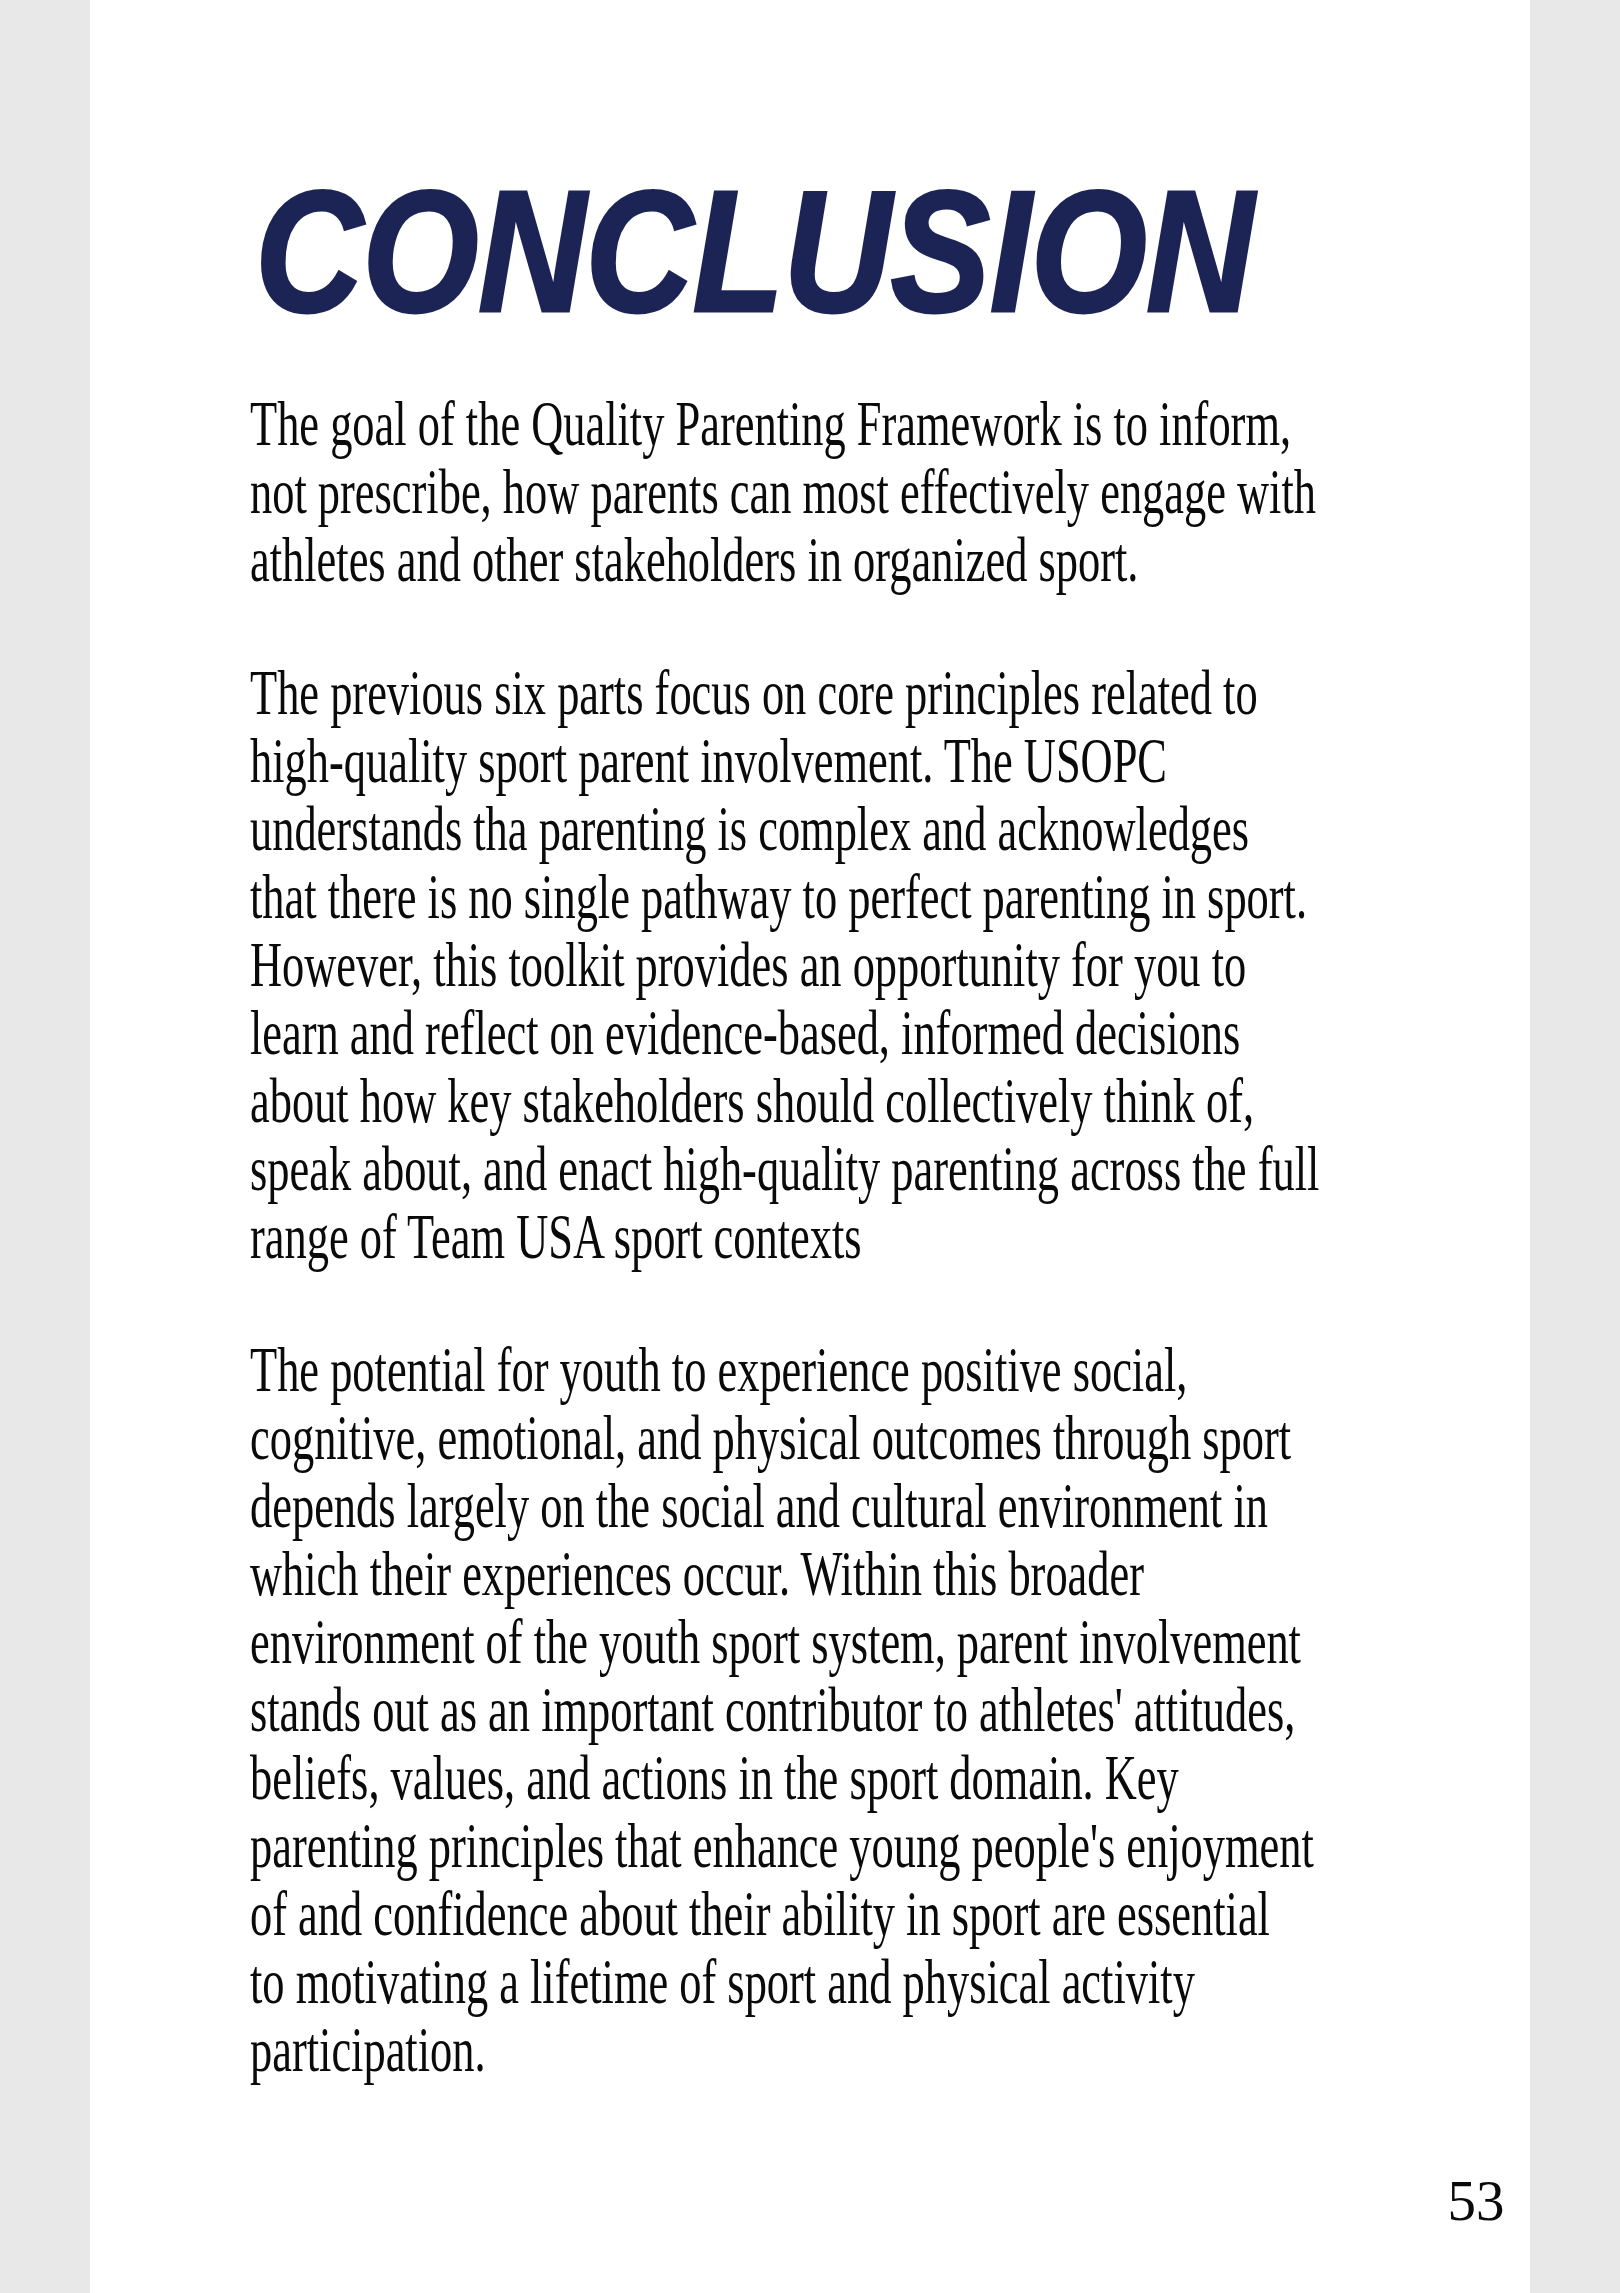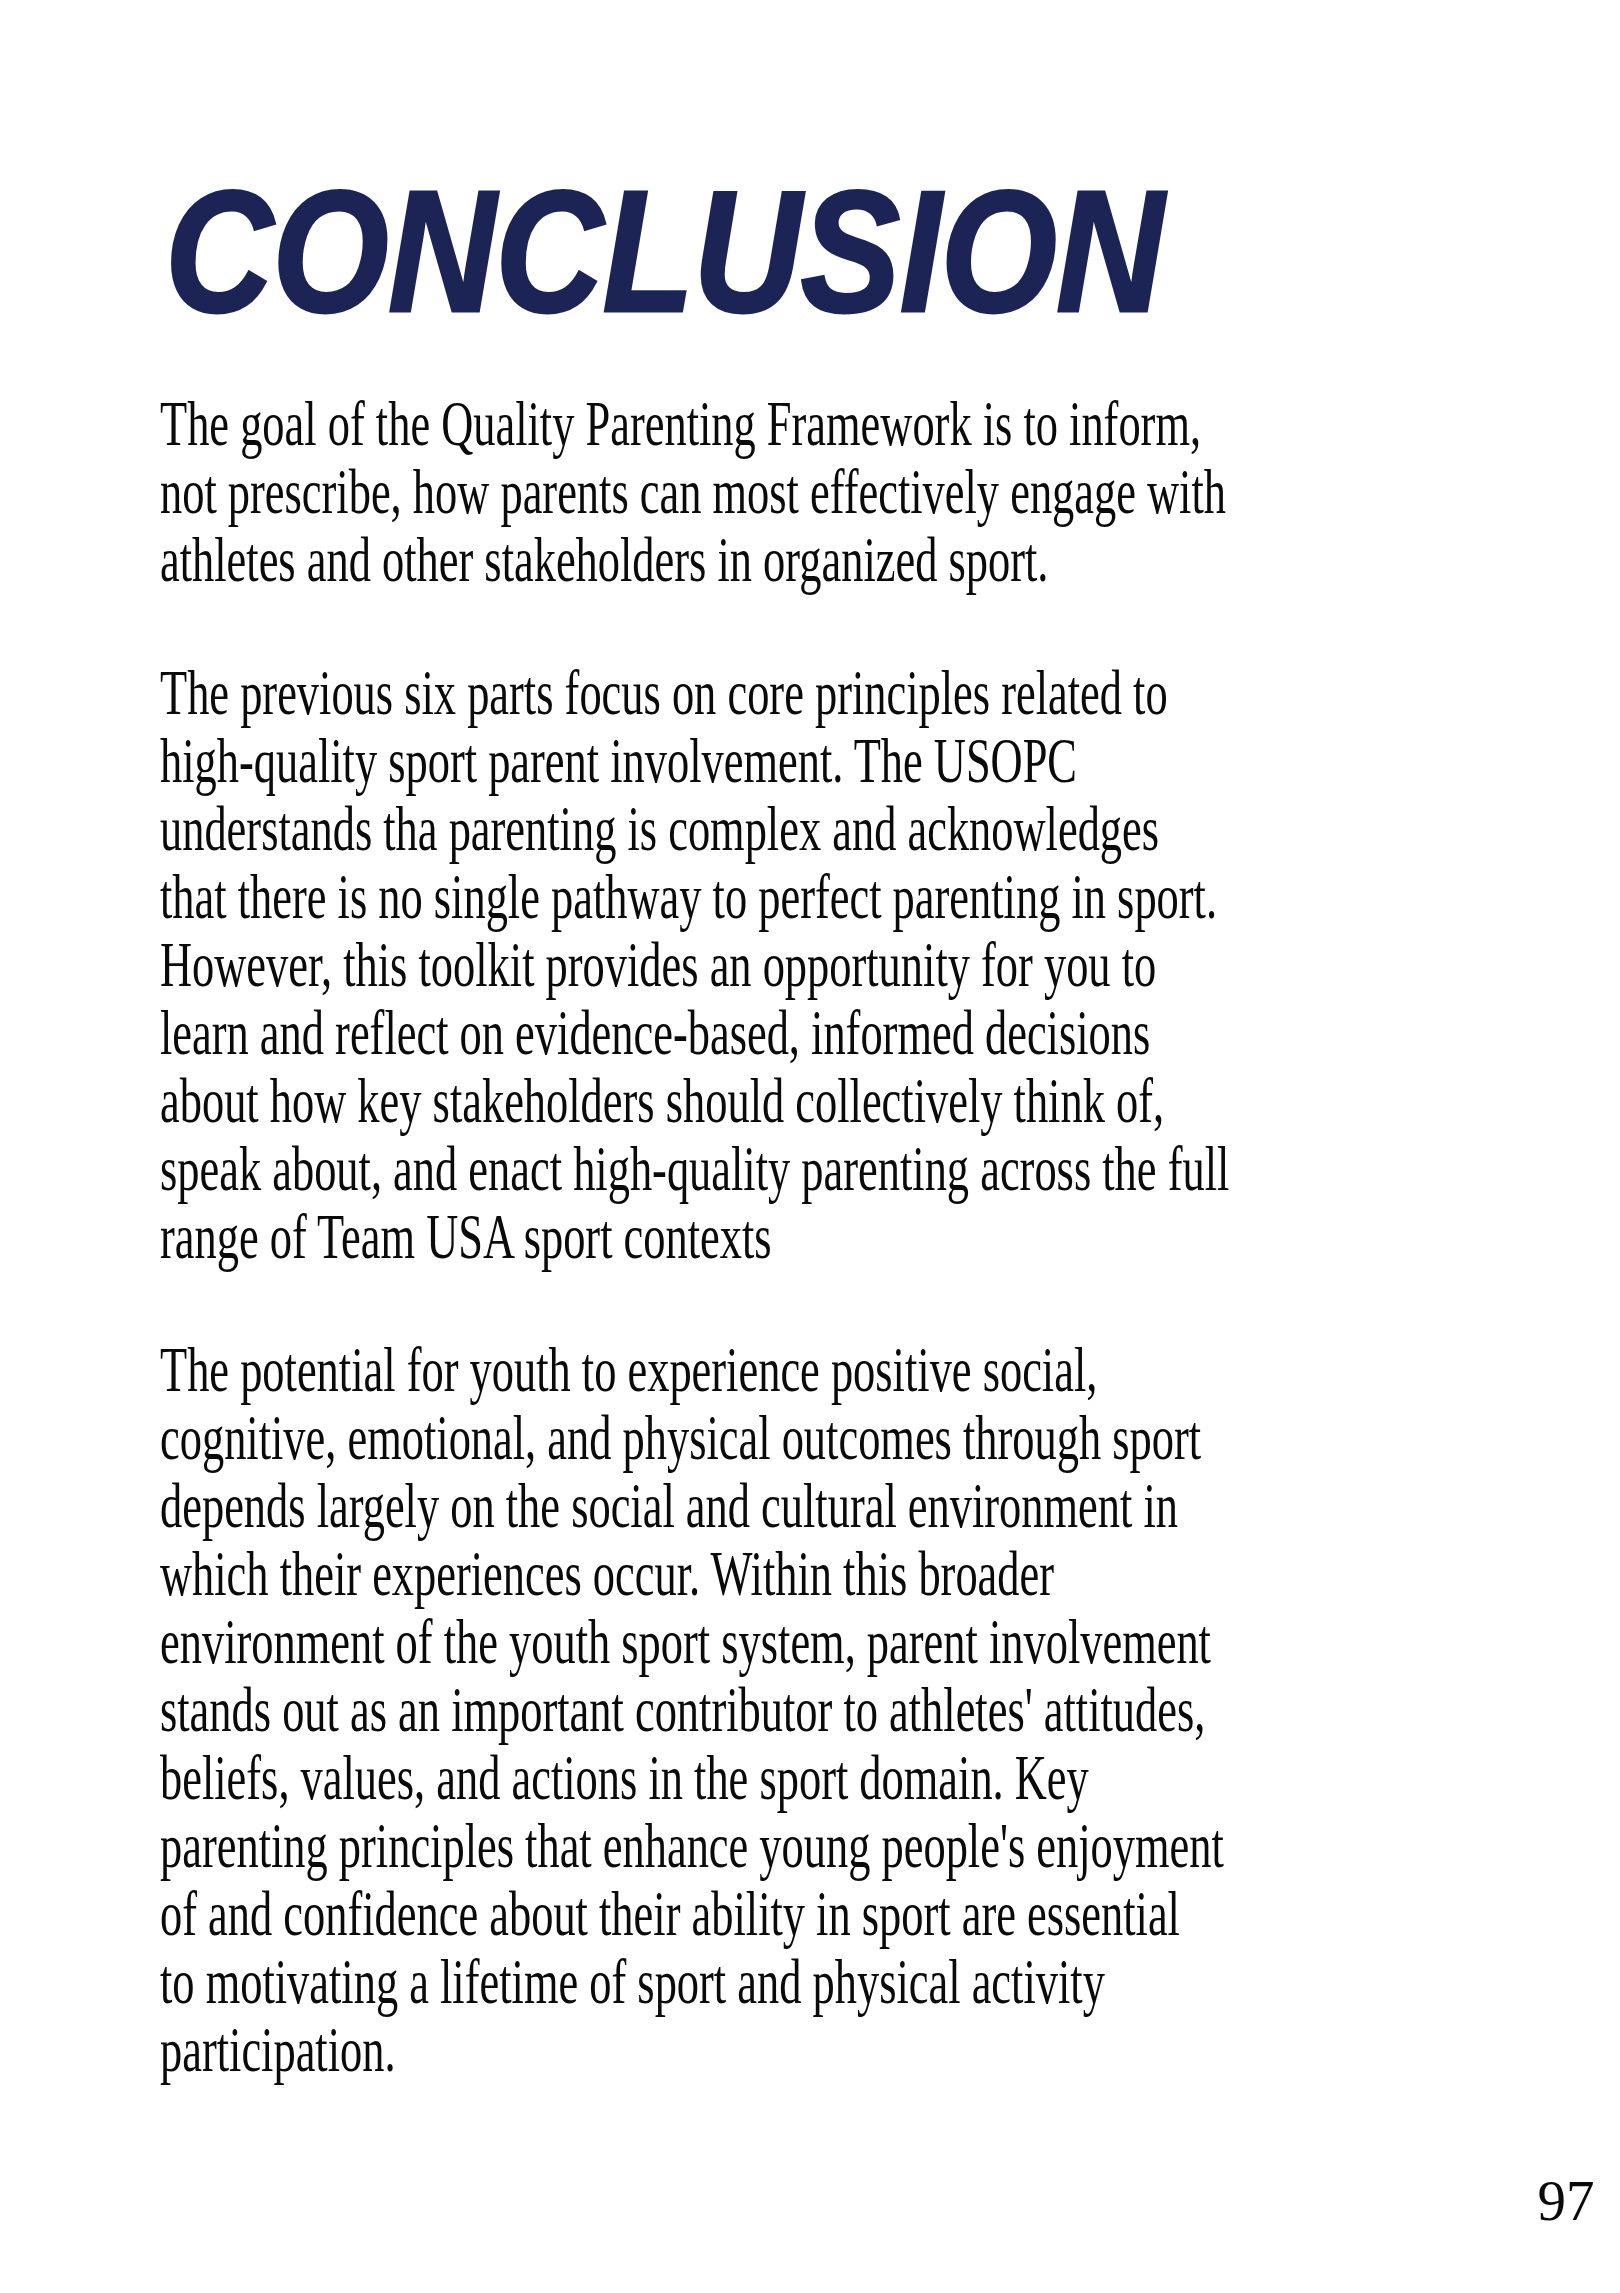--- a/index.html
+++ b/index.html
@@ -6,7 +6,7 @@
 
   .page {
     position: relative;
-    width: 1620px;
+    width: 1440px;
     height: 2294px;
     margin: 0 auto;
     background: var(--color-background, #ffffff);

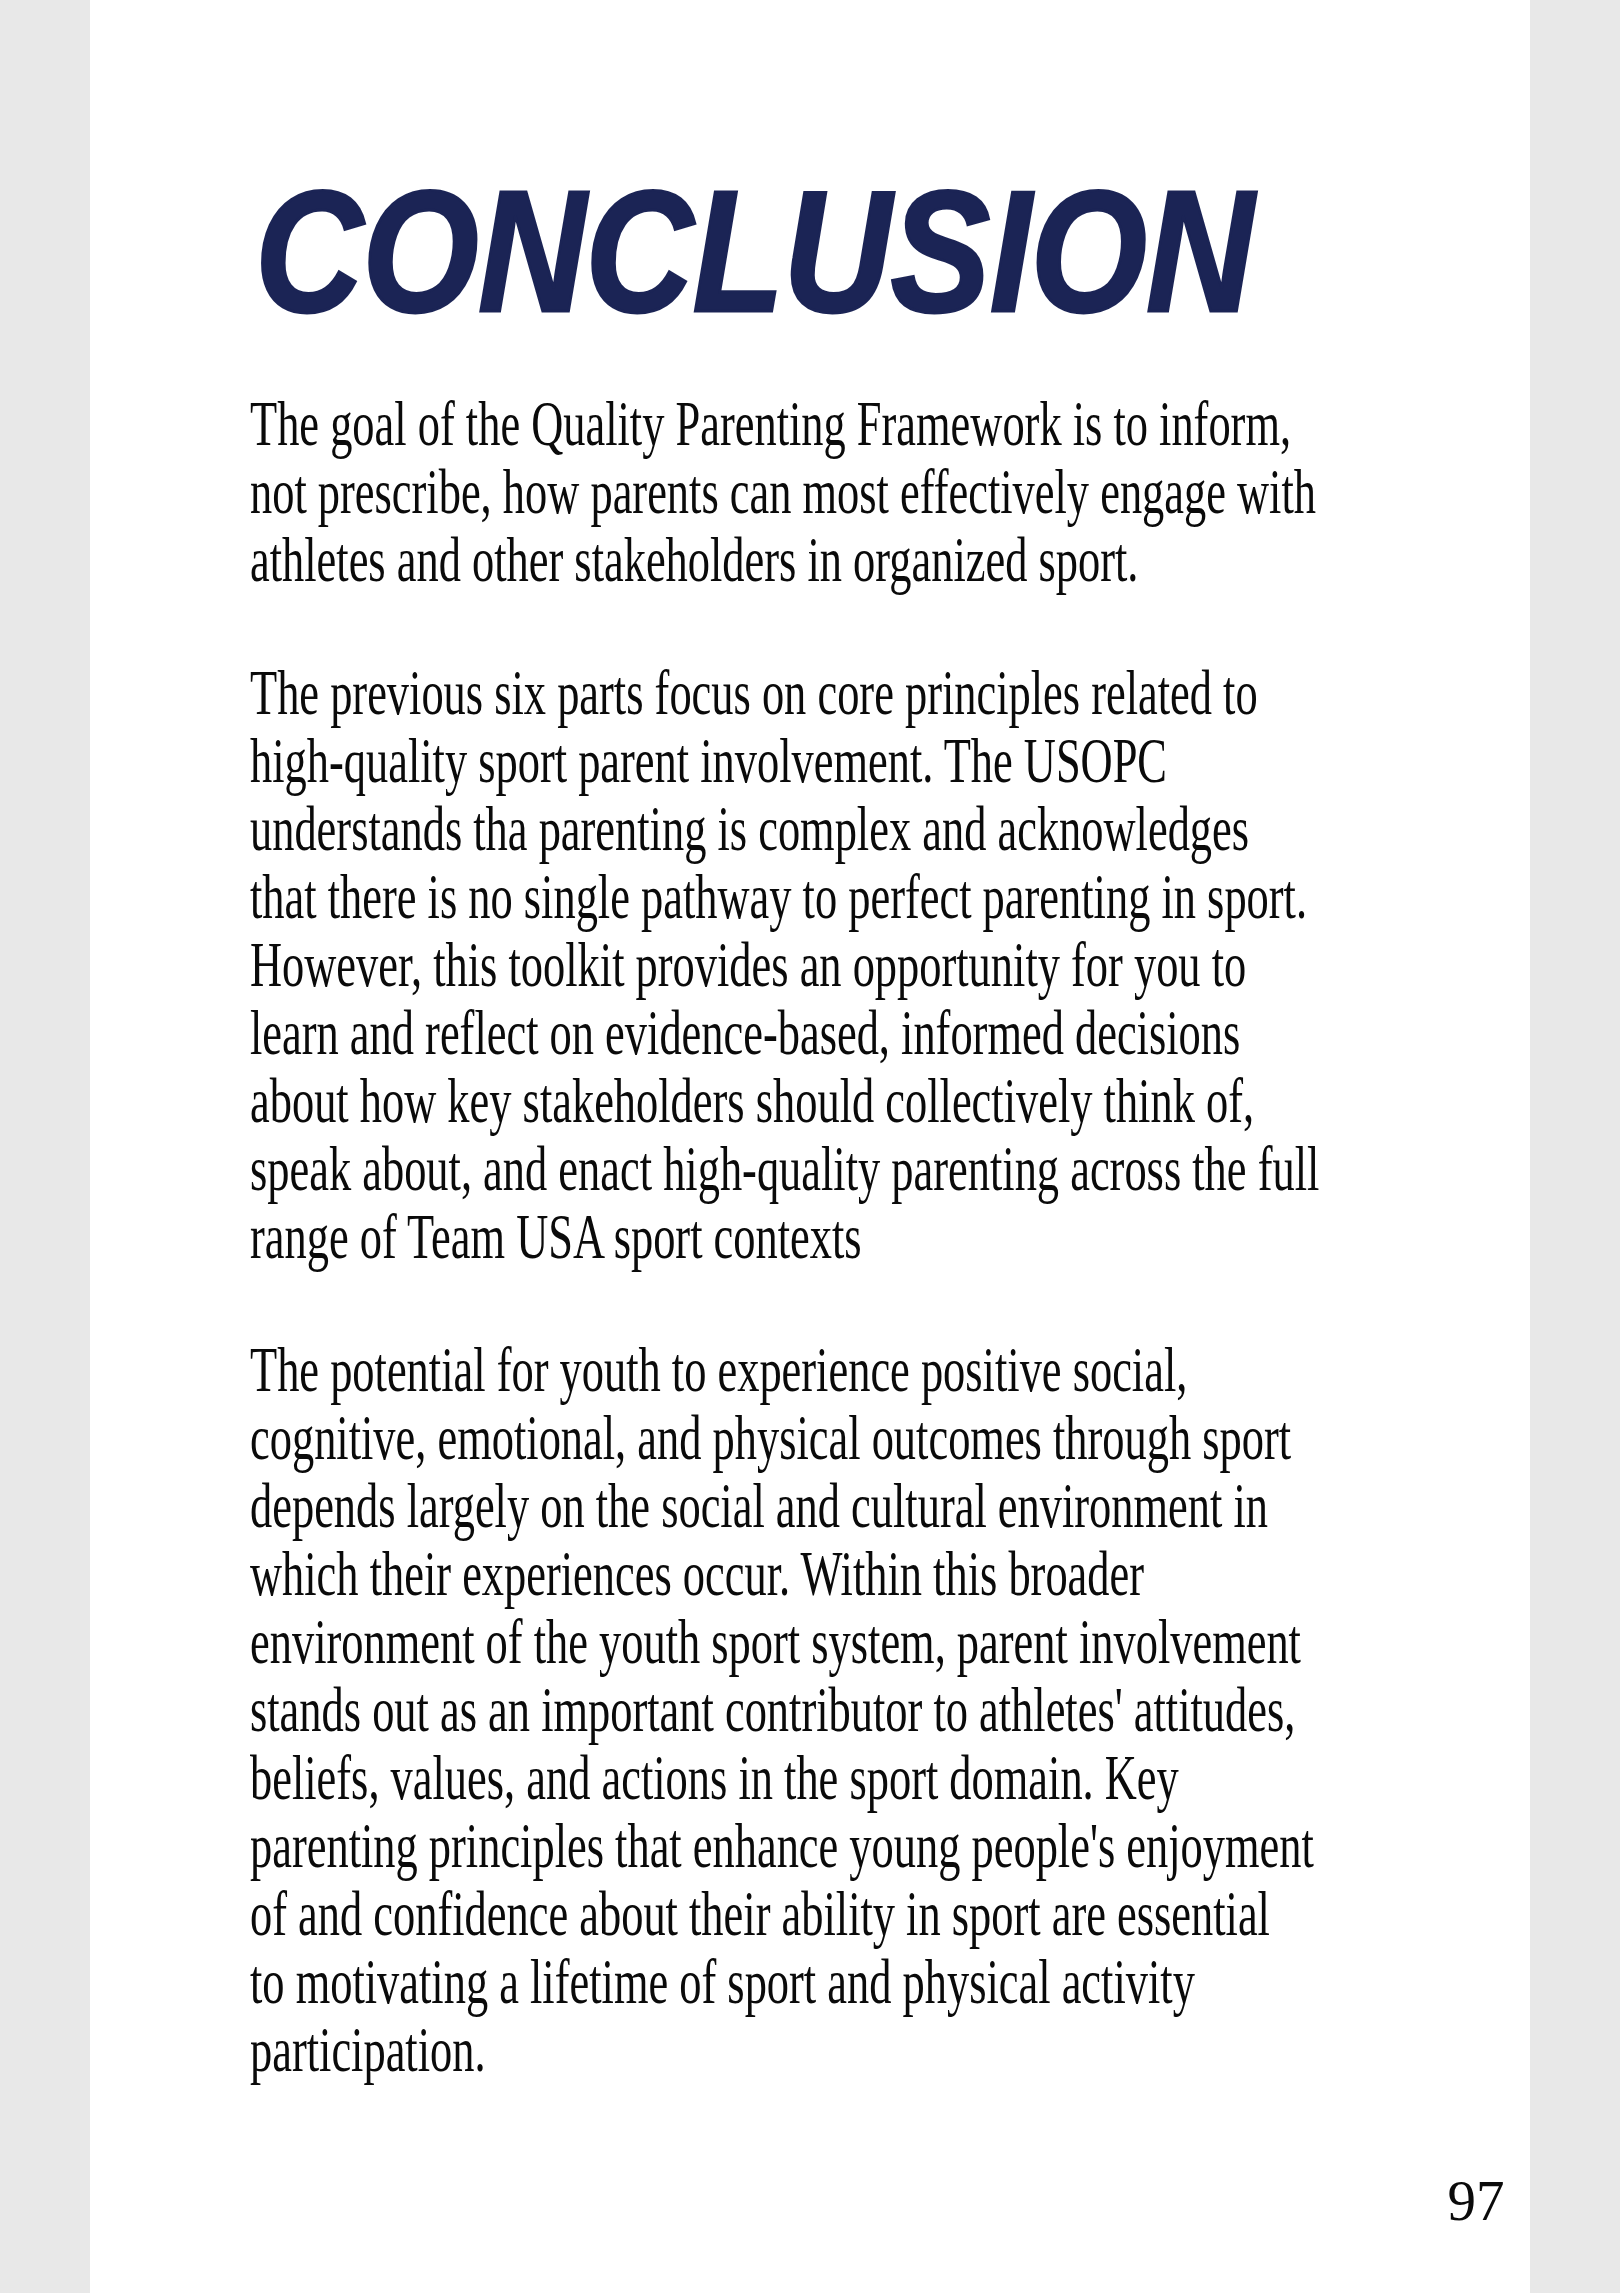--- a/index.html
+++ b/index.html
@@ -95,7 +95,7 @@
 participation.</p>
   </div>
 
-  <div class="page-number">97</div>
+  <div class="page-number">53</div>
 
 </div>
 

